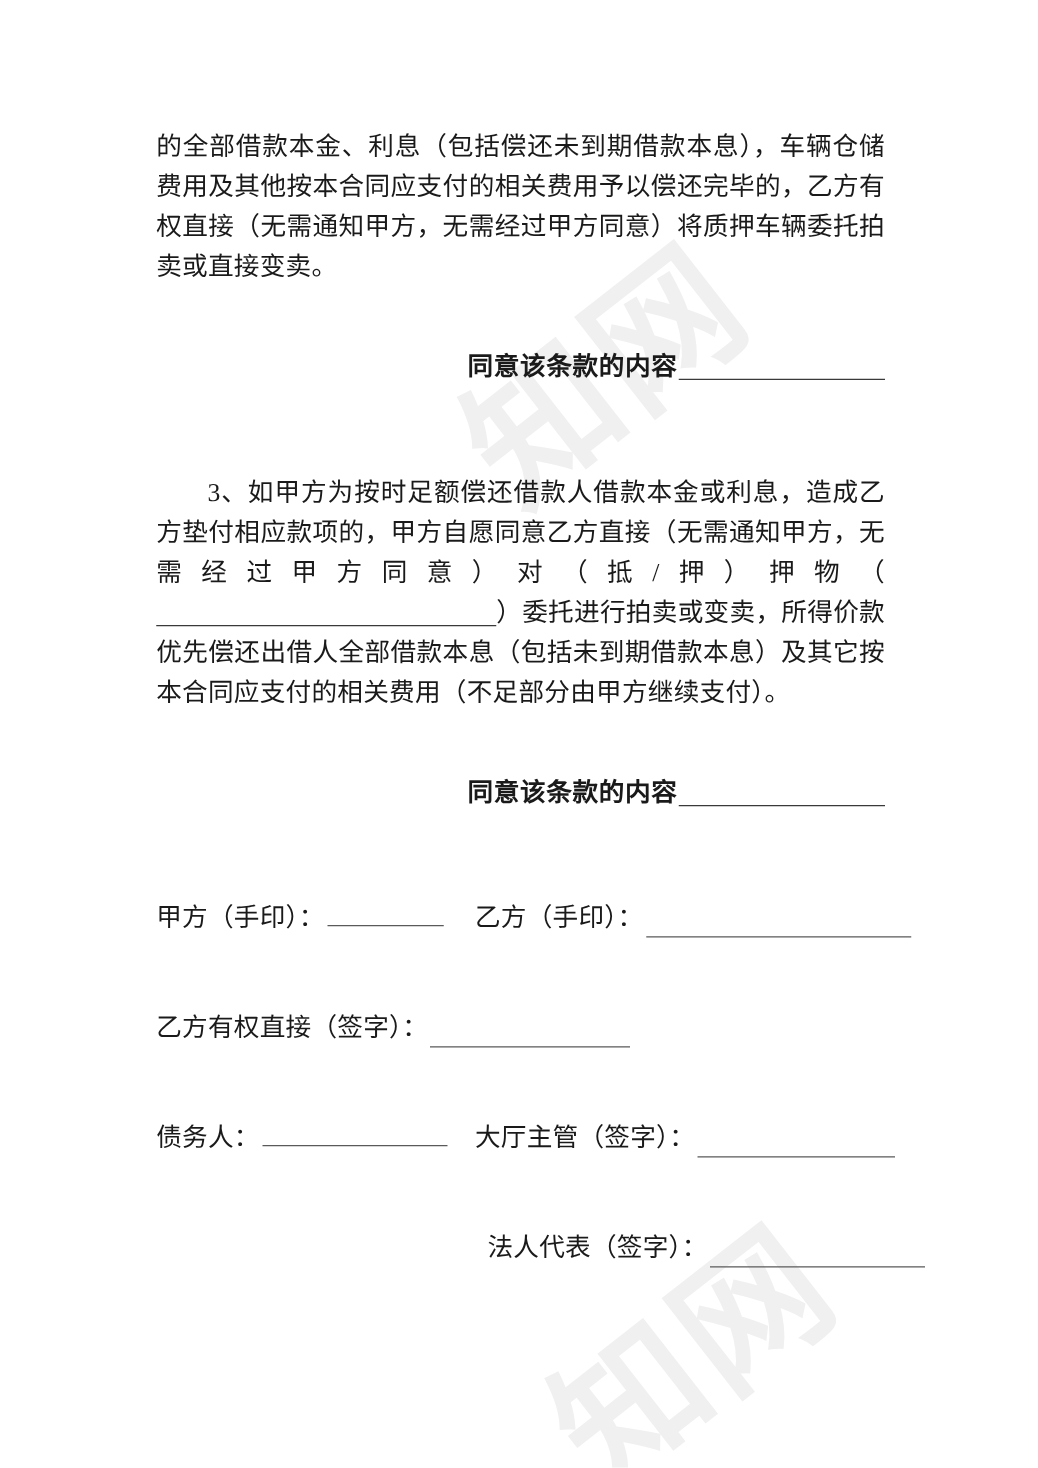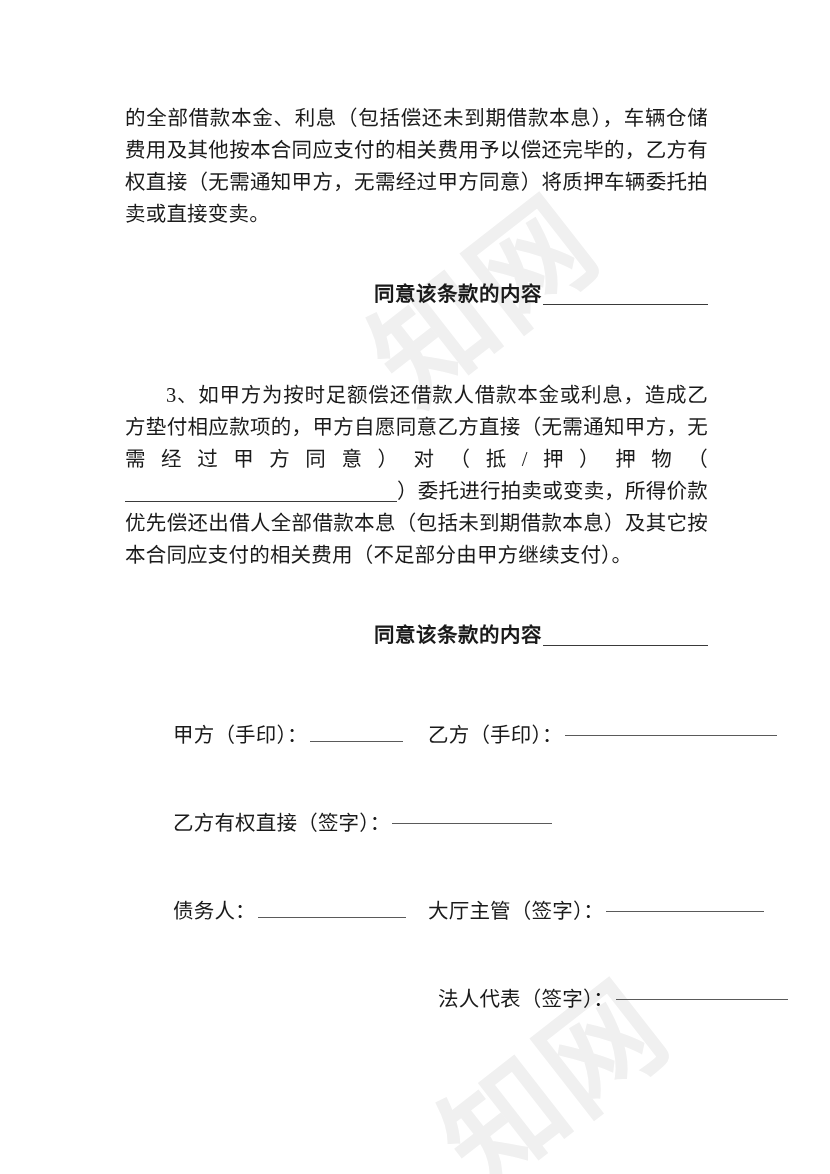--- a/index.html
+++ b/index.html
@@ -117,7 +117,6 @@
     height: 30px;
     margin-bottom: 58px;
     white-space: nowrap;
-    margin-left: 48px;
   }
   .sig-col-left {
     width: 255px;

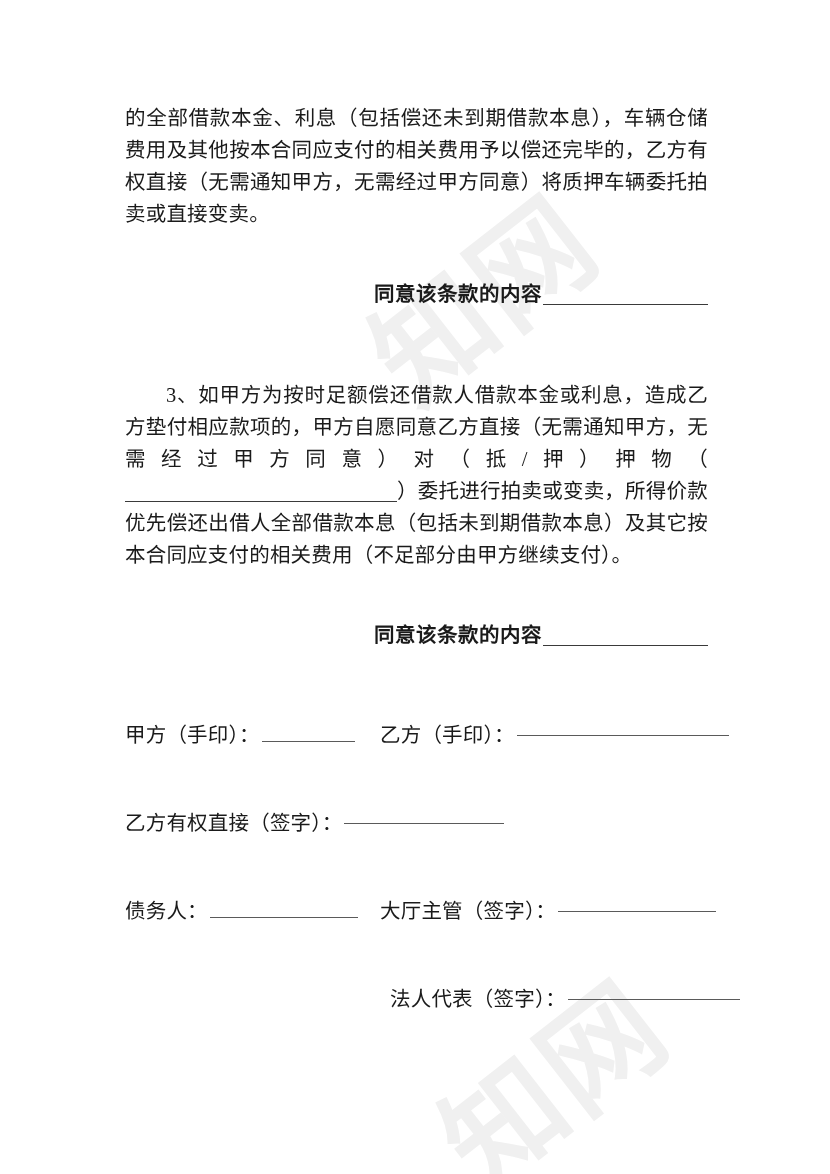--- a/index.html
+++ b/index.html
@@ -126,7 +126,7 @@
   }
   .sig-col-right {
     display: flex;
-    align-items: center;
+    align-items: flex-end;
     flex: 1 1 auto;
   }
   .sig-col-right.offset { padding-left: 10px; }

